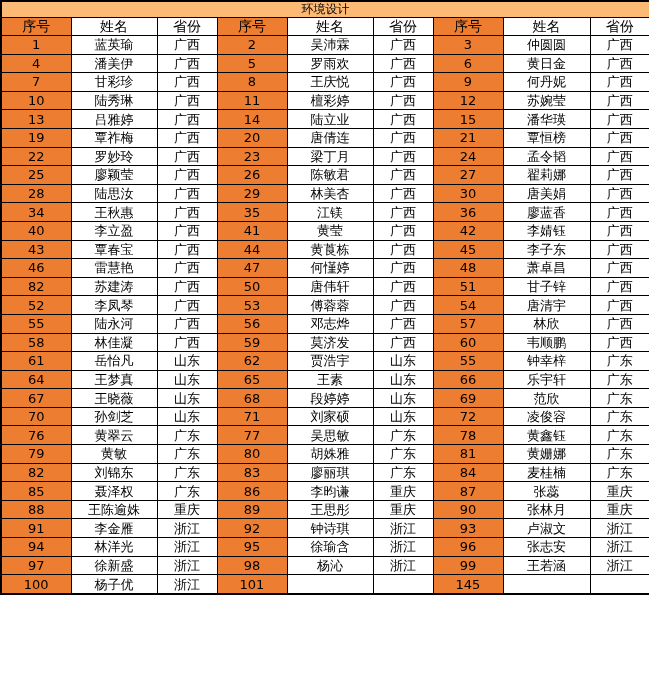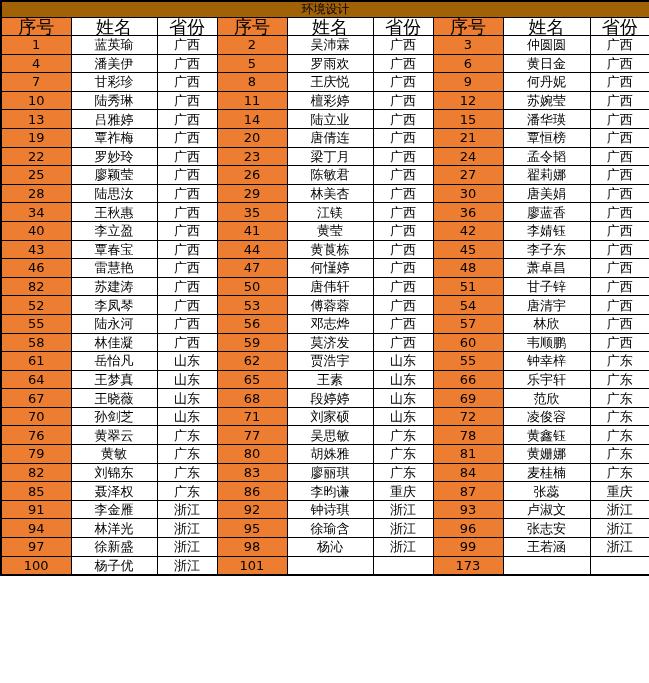--- a/index.html
+++ b/index.html
@@ -35,7 +35,7 @@
   tr.title-row td {
     height: 15px;
     font-size: 12px;
-    background: #a16207;
+    background: #fdba74;
     line-height: 15px;
   }
   tr.header-row th {

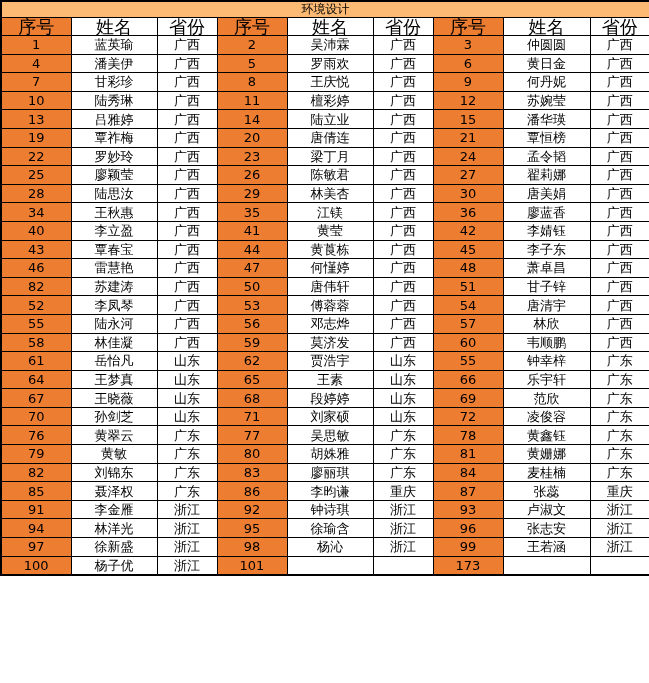--- a/index.html
+++ b/index.html
@@ -40,7 +40,7 @@
   }
   tr.header-row th {
     height: 17px;
-    font-size: 18px;
+    font-size: 14px;
     line-height: 17px;
   }
   tbody tr td {

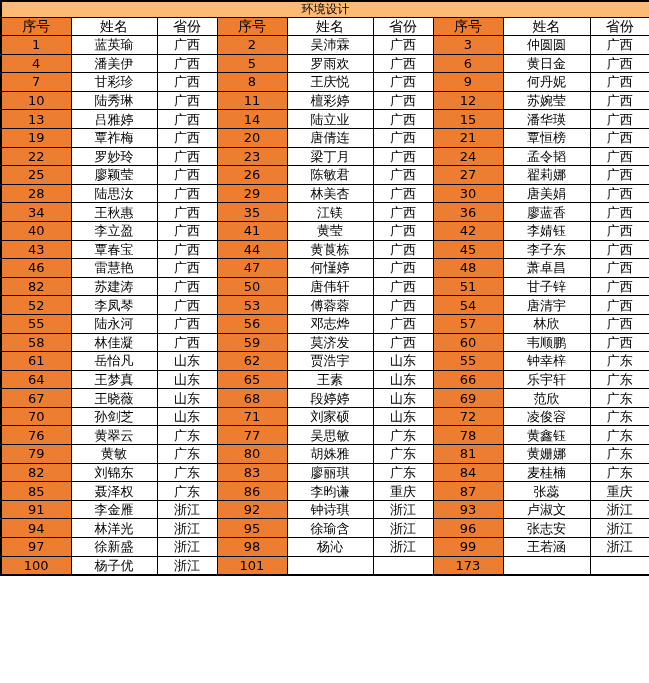--- a/index.html
+++ b/index.html
@@ -364,6 +364,17 @@
           <td class="pv">重庆</td>
         </tr>
         <tr>
+          <td class="num">88</td>
+          <td class="nm">王陈逾姝</td>
+          <td class="pv">重庆</td>
+          <td class="num">89</td>
+          <td class="nm">王思彤</td>
+          <td class="pv">重庆</td>
+          <td class="num">90</td>
+          <td class="nm">张林月</td>
+          <td class="pv">重庆</td>
+        </tr>
+        <tr>
           <td class="num">91</td>
           <td class="nm">李金雁</td>
           <td class="pv">浙江</td>

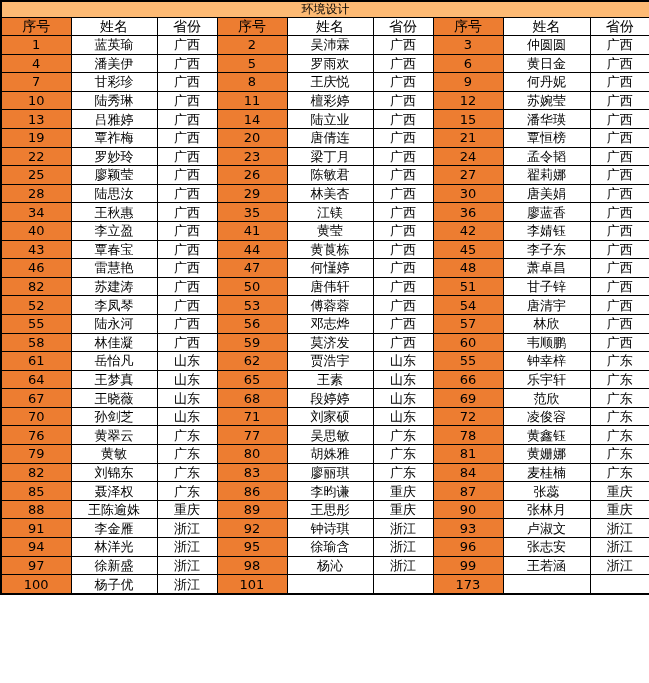--- a/index.html
+++ b/index.html
@@ -414,7 +414,7 @@
           <td class="num">101</td>
           <td class="nm"></td>
           <td class="pv"></td>
-          <td class="num">173</td>
+          <td class="num">145</td>
           <td class="nm"></td>
           <td class="pv"></td>
         </tr>

